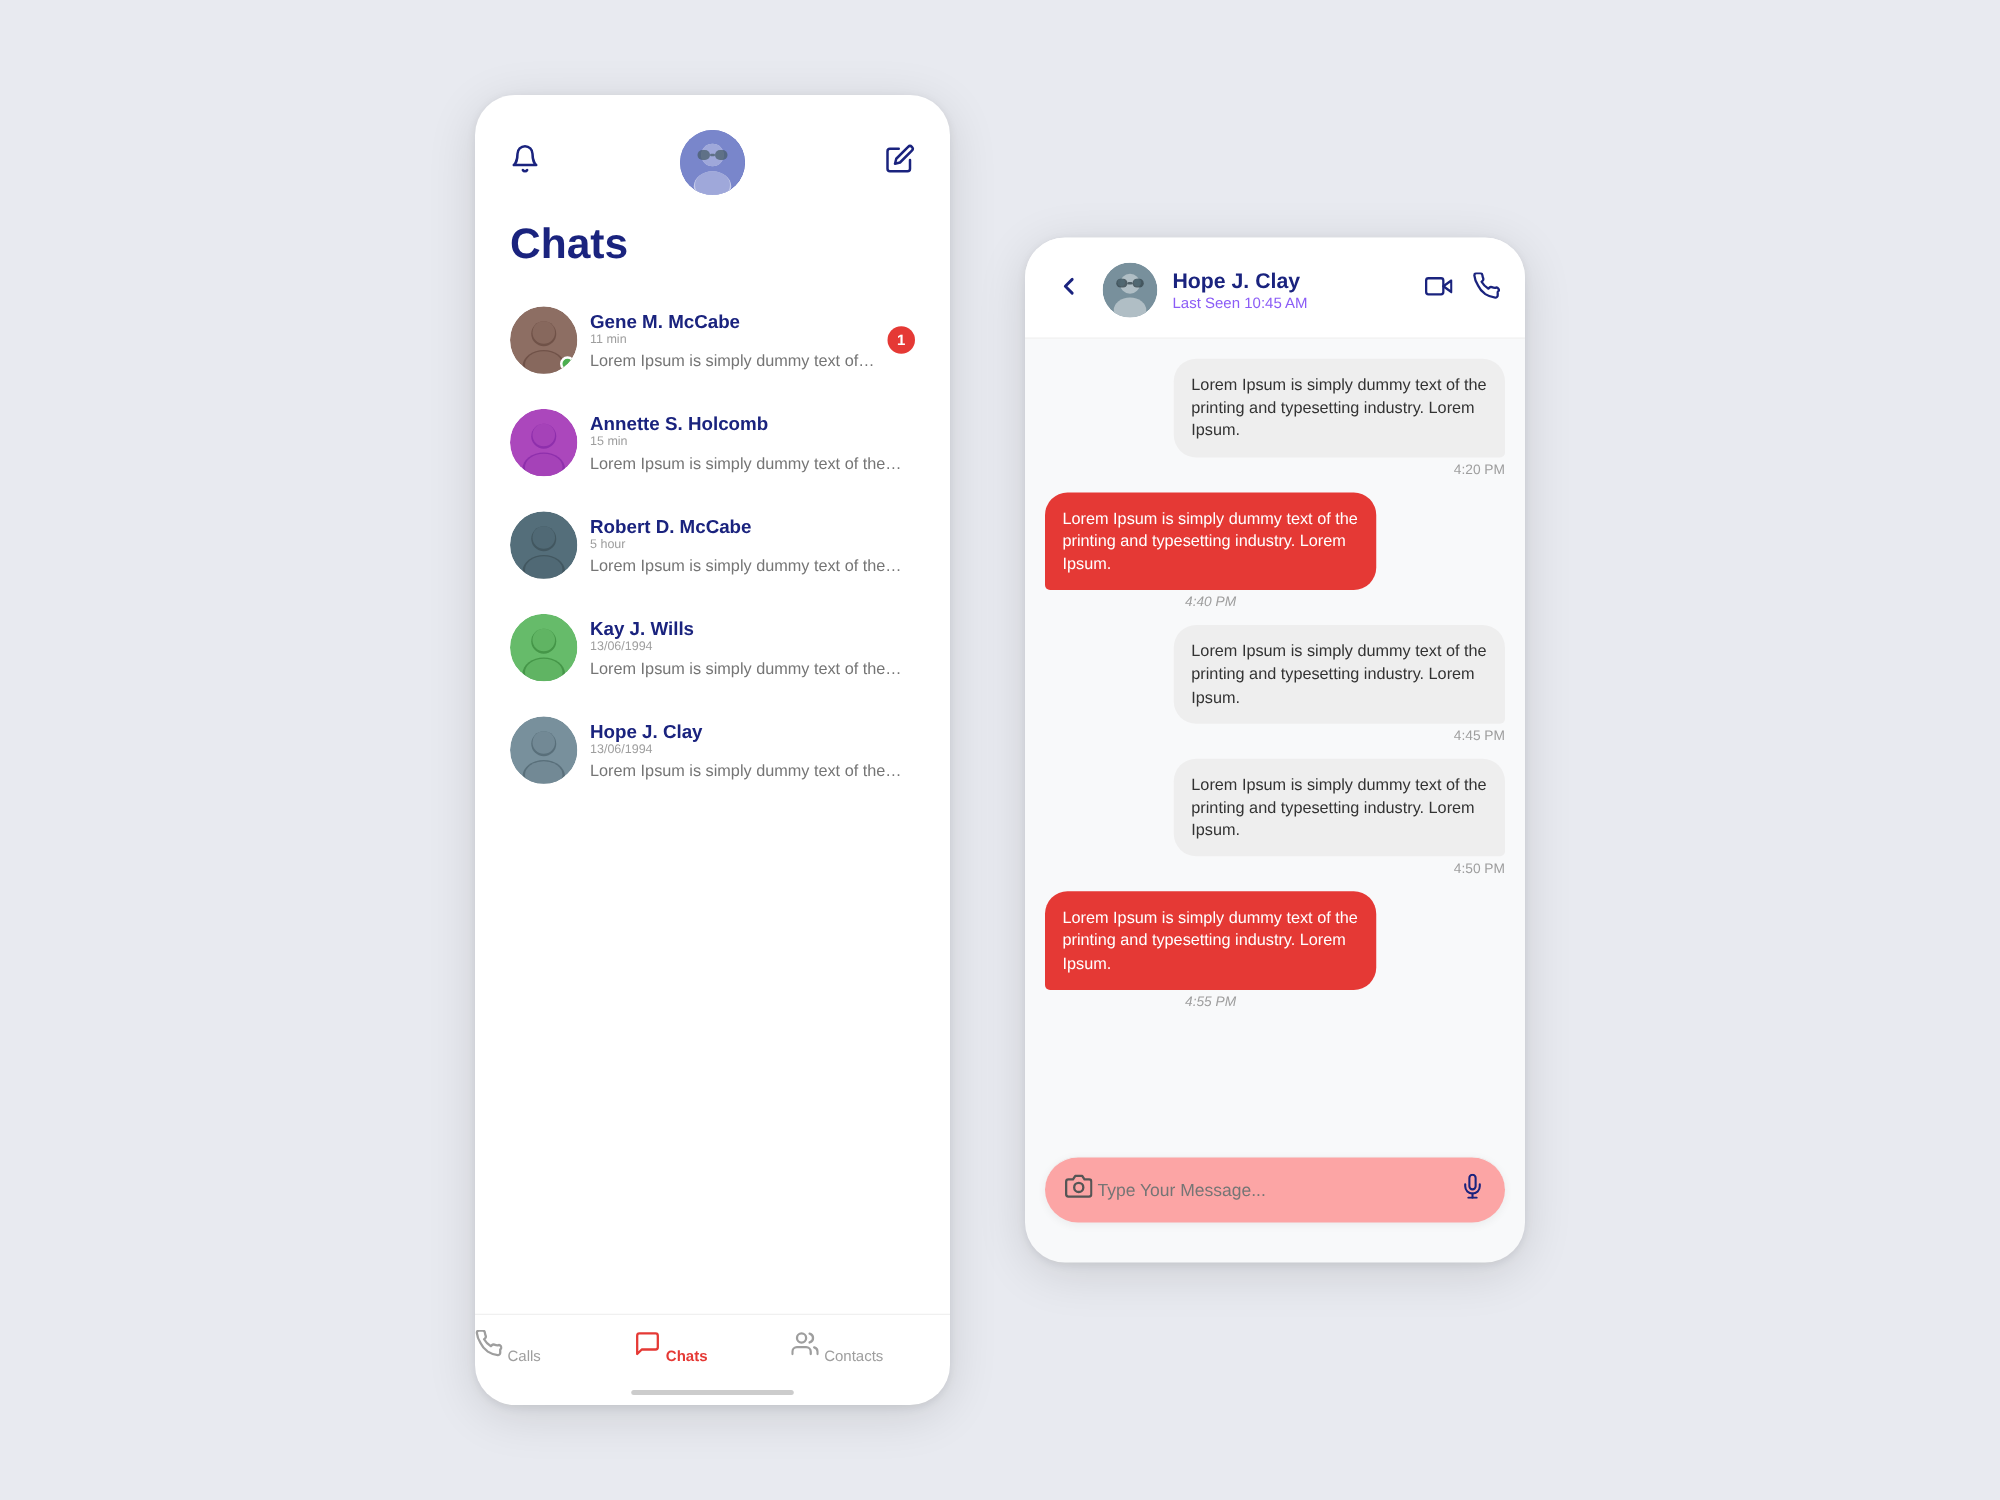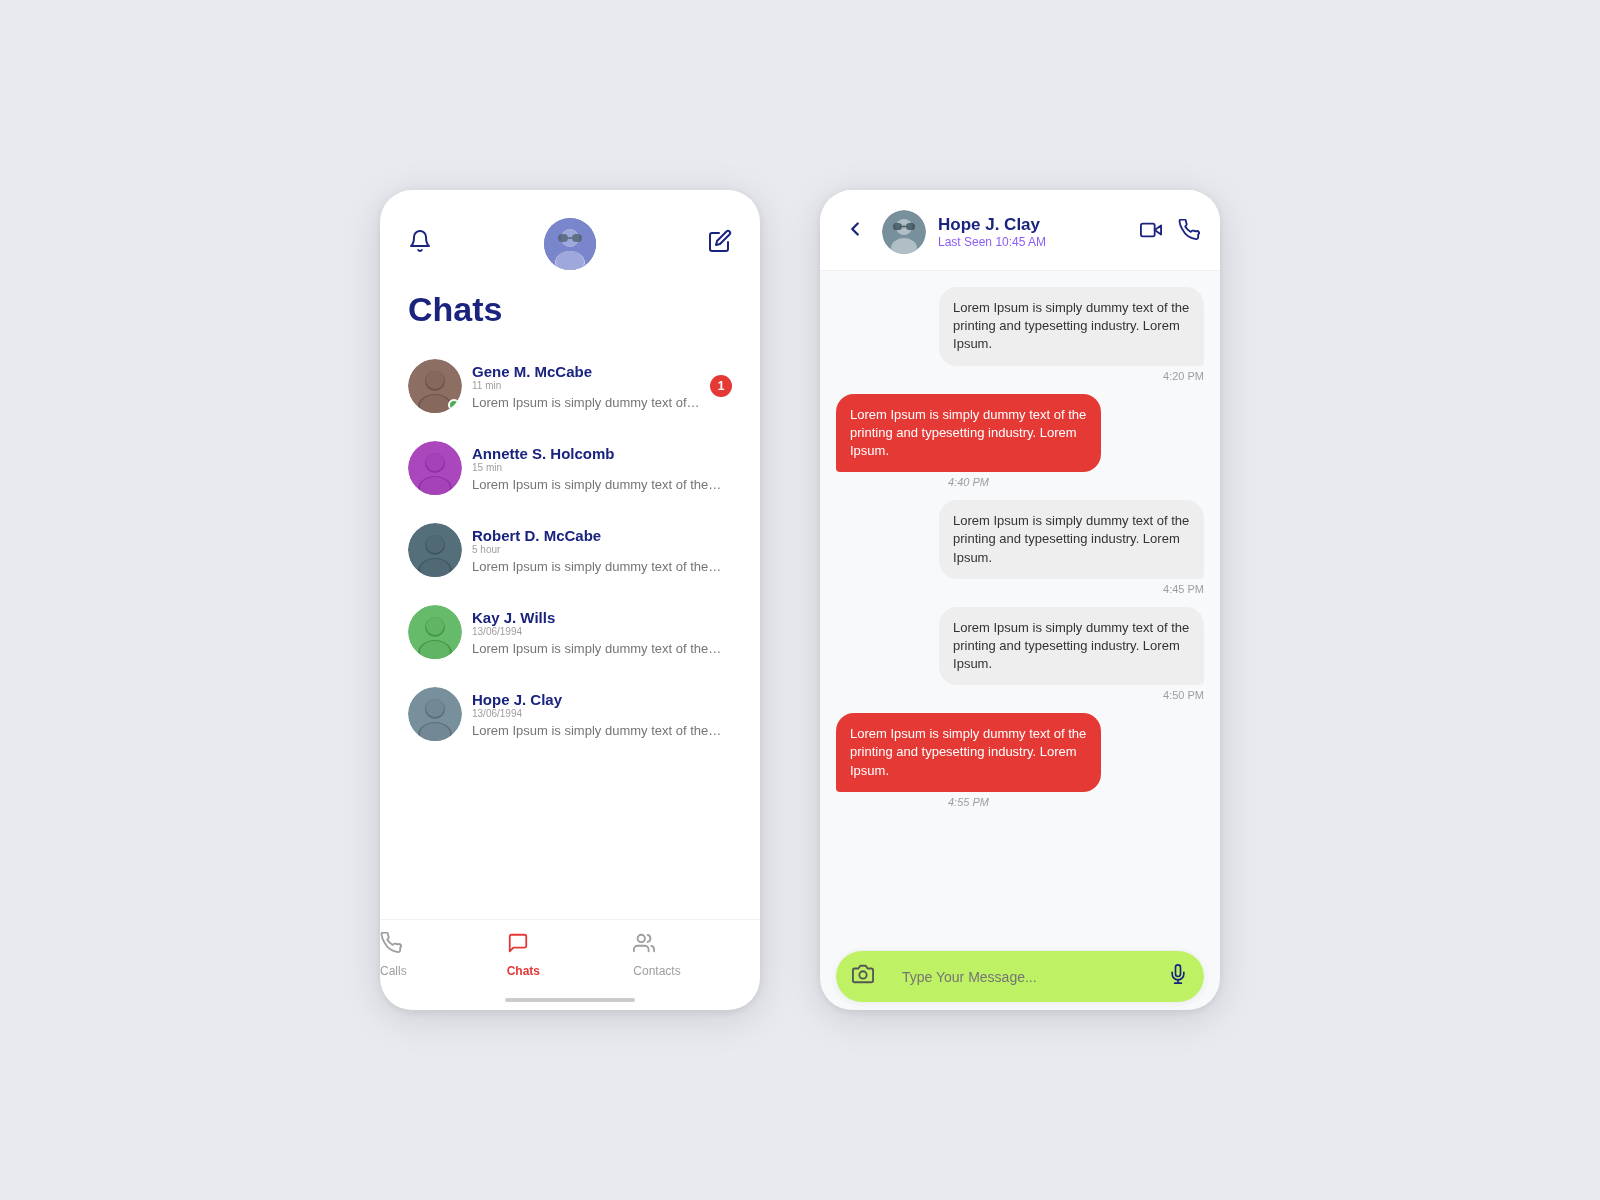--- a/index.html
+++ b/index.html
@@ -33,7 +33,7 @@
     
     .phone-left {
       width: 380px;
-      height: 820px;
+      height: 1048px;
       display: flex;
       flex-direction: column;
     }

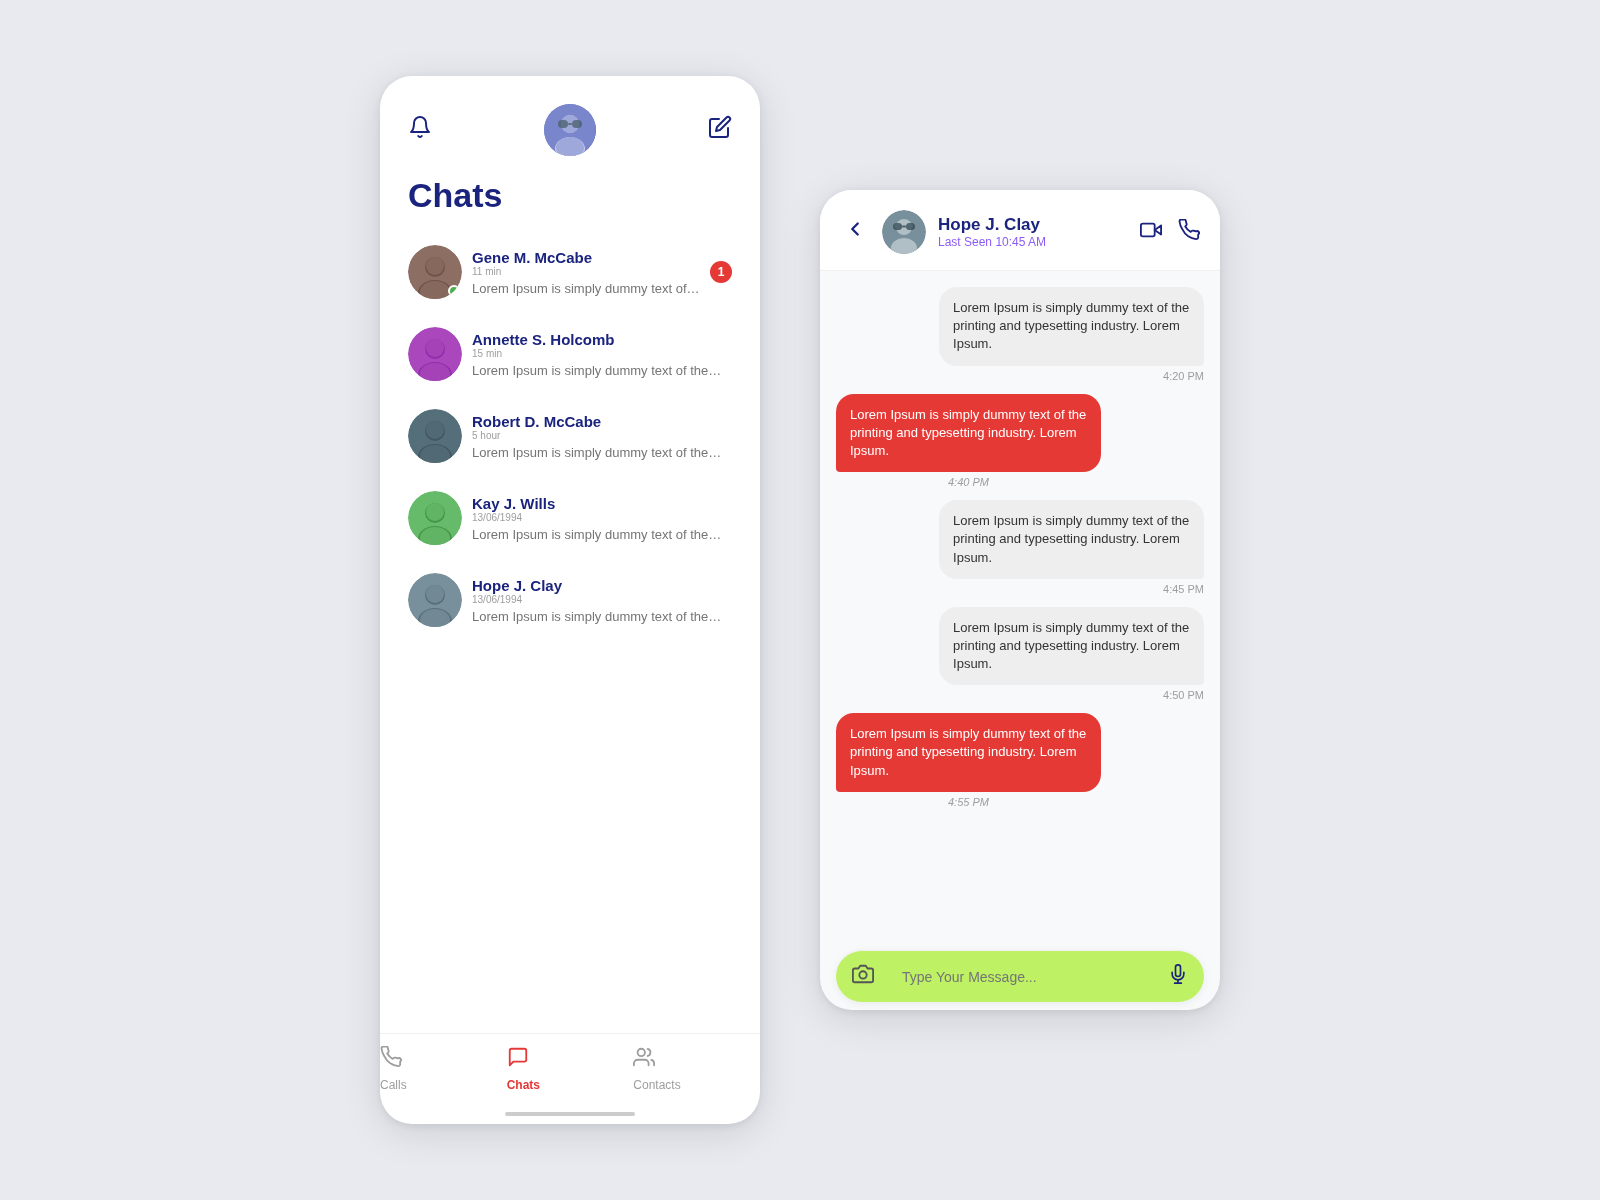--- a/index.html
+++ b/index.html
@@ -308,13 +308,13 @@
     }
 
     .msg-input-bar {
-      background: #bef264;
+      background: #fca5a5;
       padding: 12px 16px;
       display: flex;
       align-items: center;
-      gap: 28px;
+      gap: 4px;
       border-top: 1px solid #f0f0f0;
-      margin: 0 16px 8px;
+      margin: 0 16px 32px;
       border-radius: 30px;
       box-shadow: 0 2px 8px rgba(0,0,0,0.06);
     }

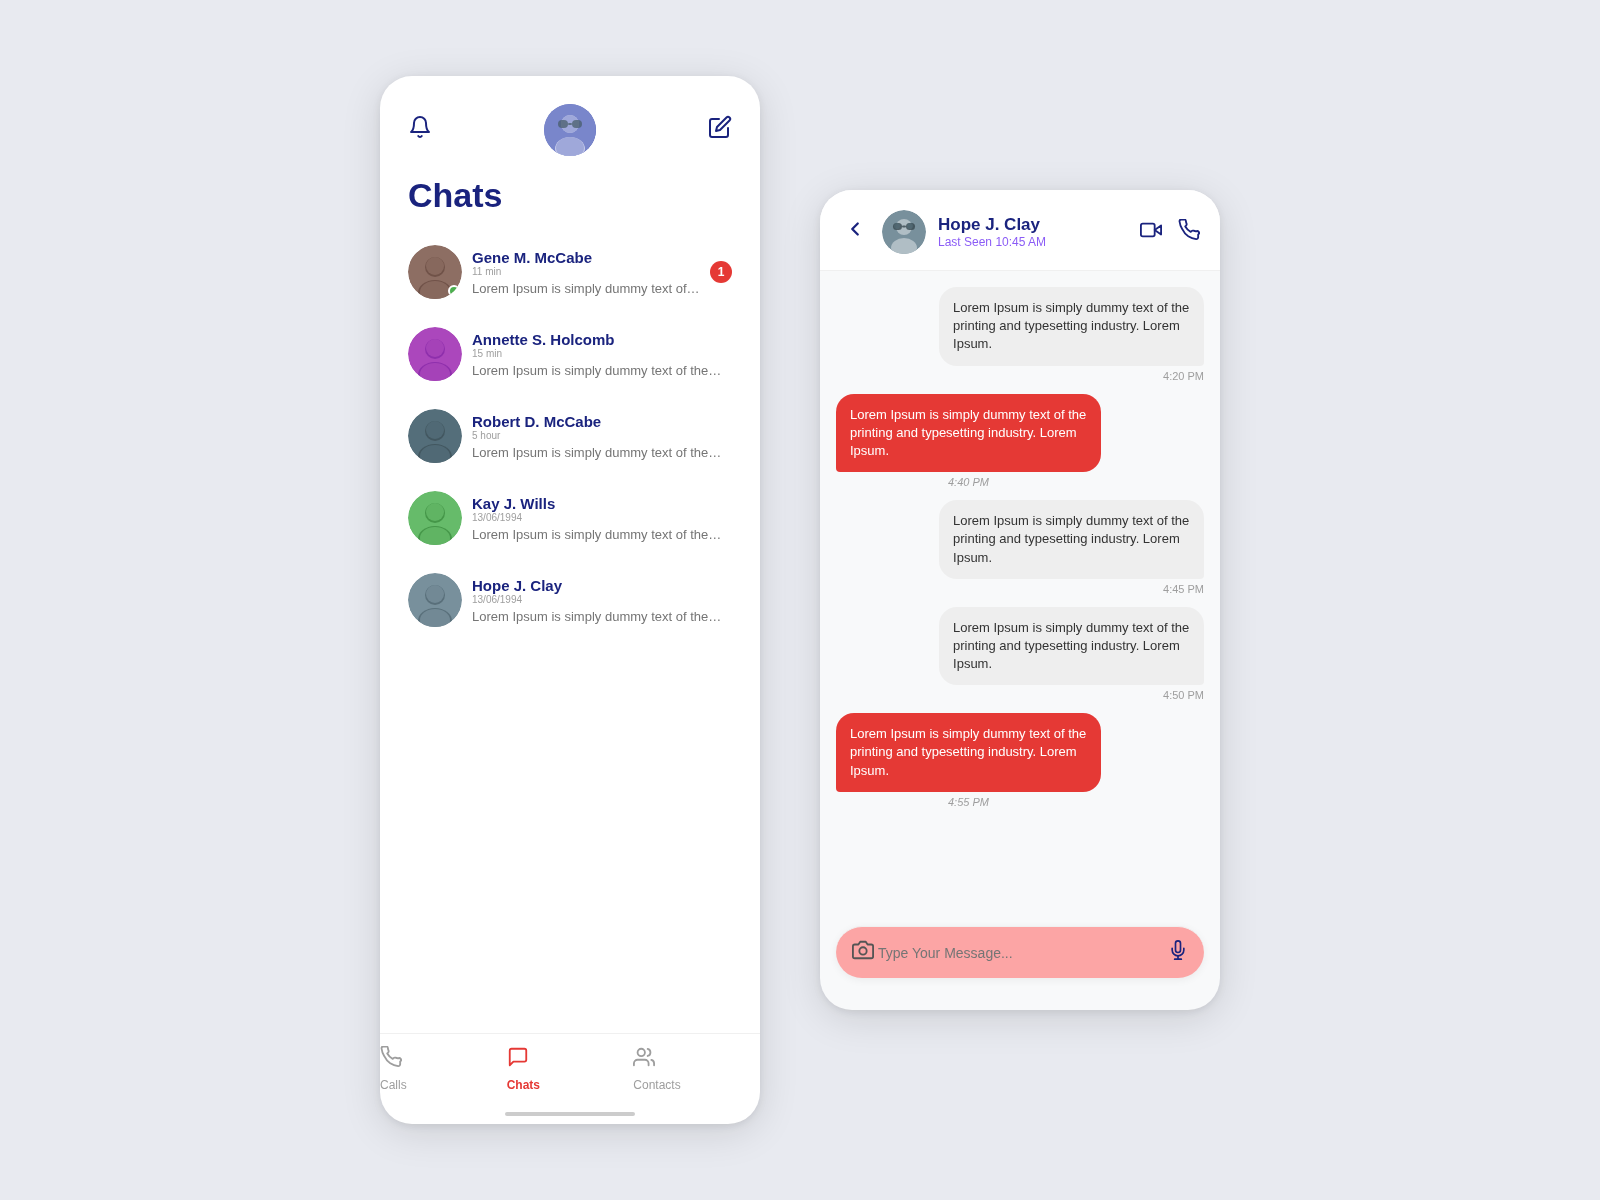--- a/index.html
+++ b/index.html
@@ -162,8 +162,8 @@
     .tab-item {
       flex: 1;
       display: flex;
-      flex-direction: column;
-      align-items: flex-start;
+      flex-direction: row;
+      align-items: flex-end;
       gap: 4px;
       cursor: pointer;
     }

